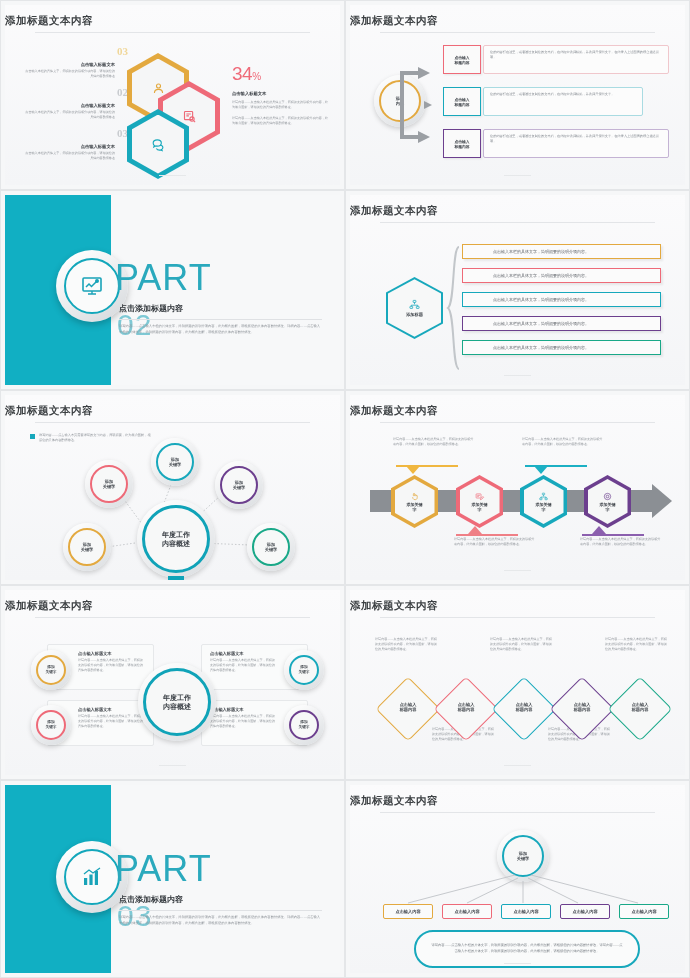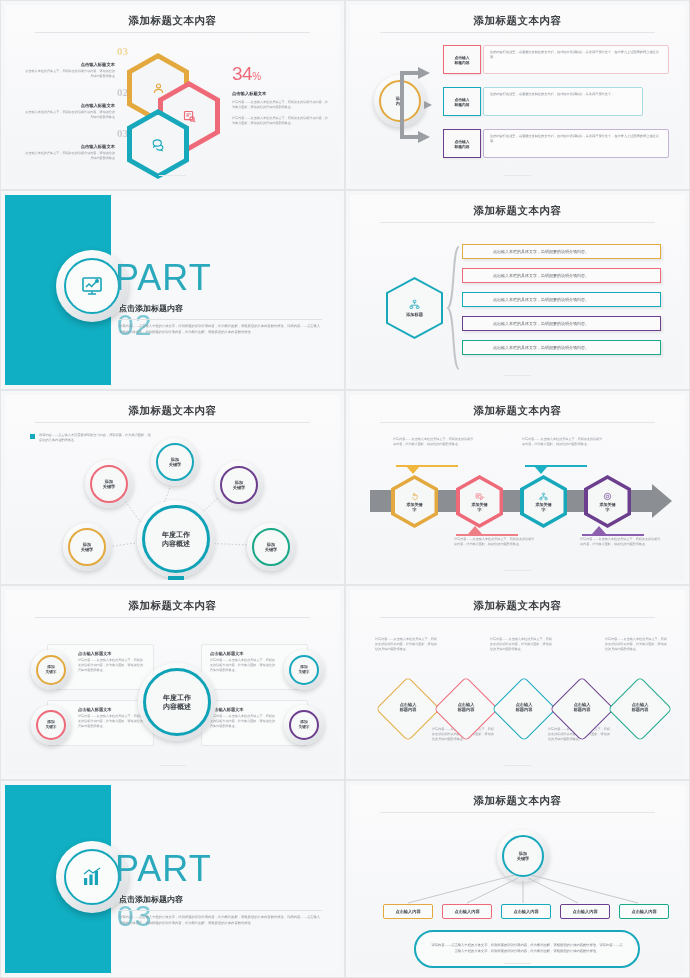--- a/index.html
+++ b/index.html
@@ -24,7 +24,6 @@
   
   .stitle {
     position:absolute; left:0; right:0; top:9px;
-    text-align:center;
     font-size:10.5px; font-weight:bold; color:#3c4043; letter-spacing:.5px;
   }
   .title-rule { position:absolute; left:30px; right:30px; top:27px; height:1px; background:#e3e5e8; }

